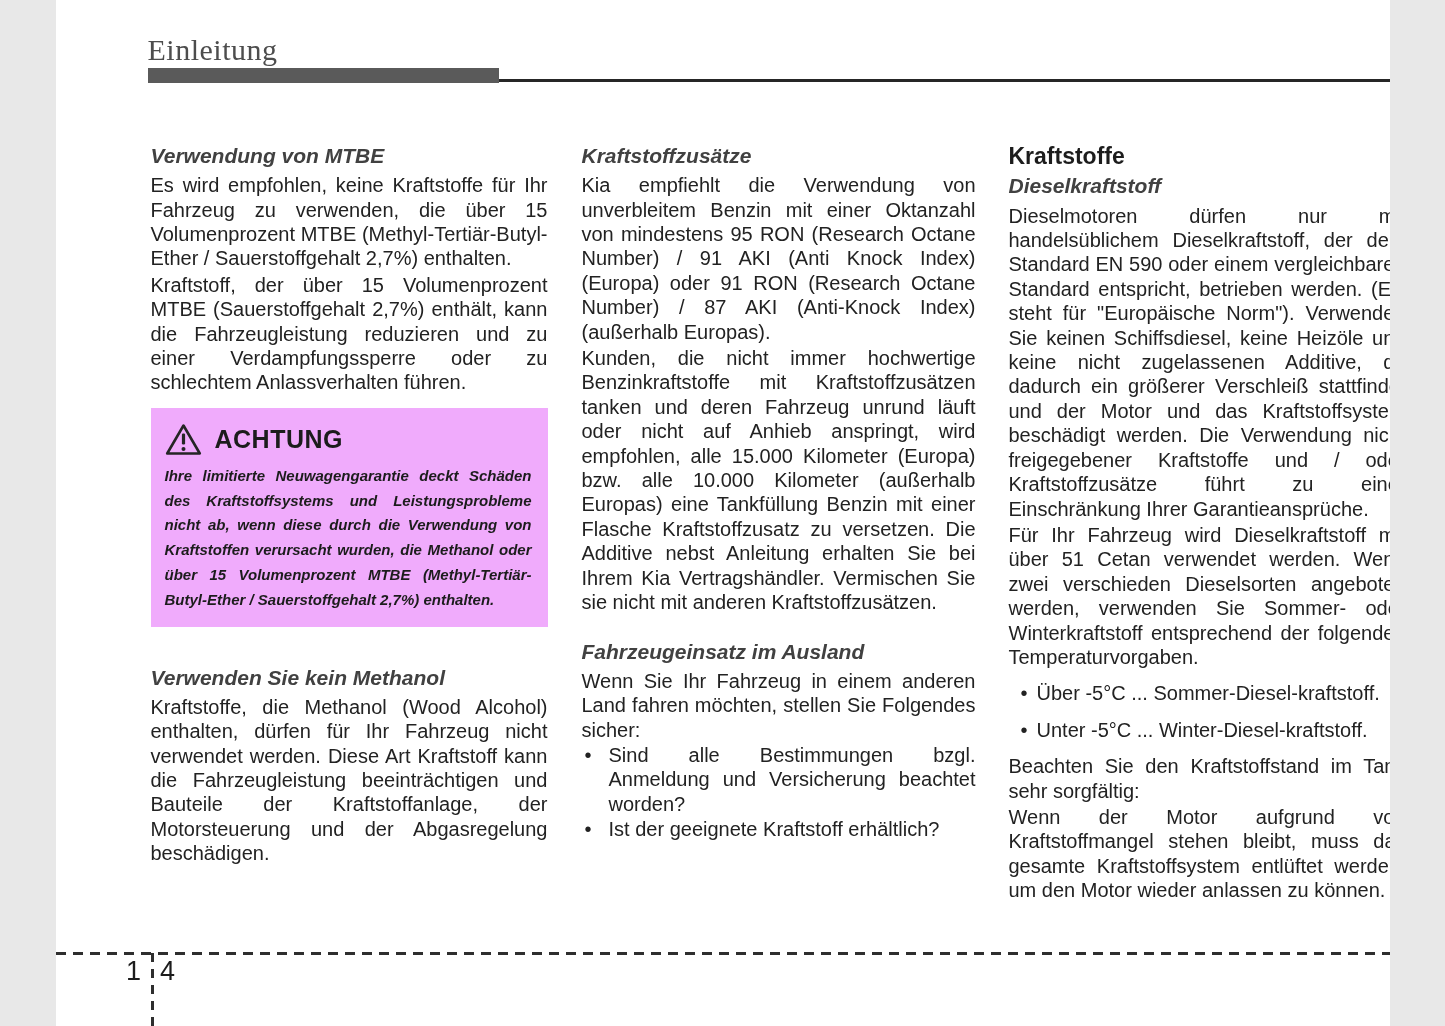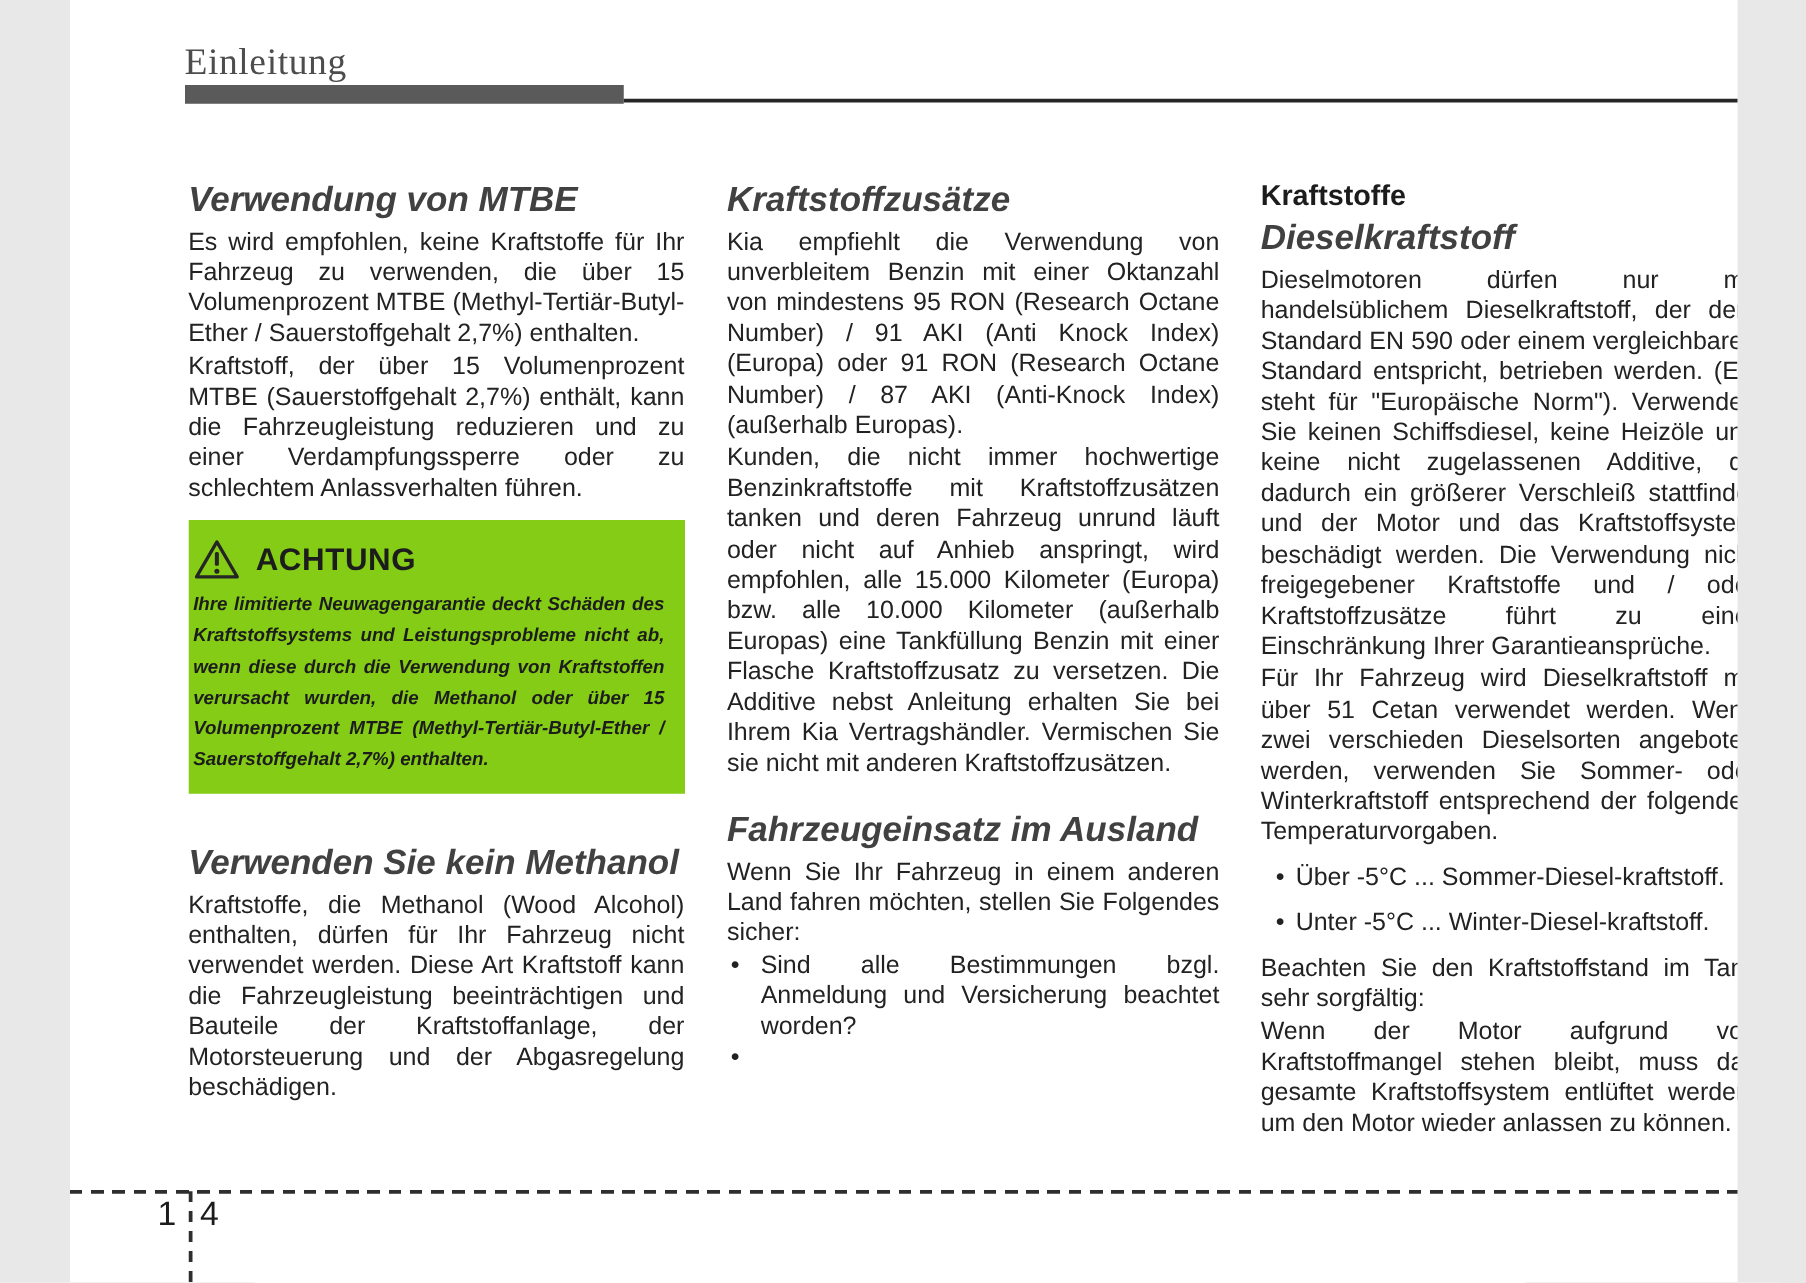--- a/index.html
+++ b/index.html
@@ -28,7 +28,7 @@
   .col-3 { left:953px; }
 
   .sec-heading {
-    margin:0 0 5px 0; font-size:28px; font-weight:bold; font-style:italic;
+    margin:0 0 5px 0; font-size:21px; font-weight:bold; font-style:italic;
     color:#414141; text-align:left; line-height:1.2;
   }
   .main-heading {

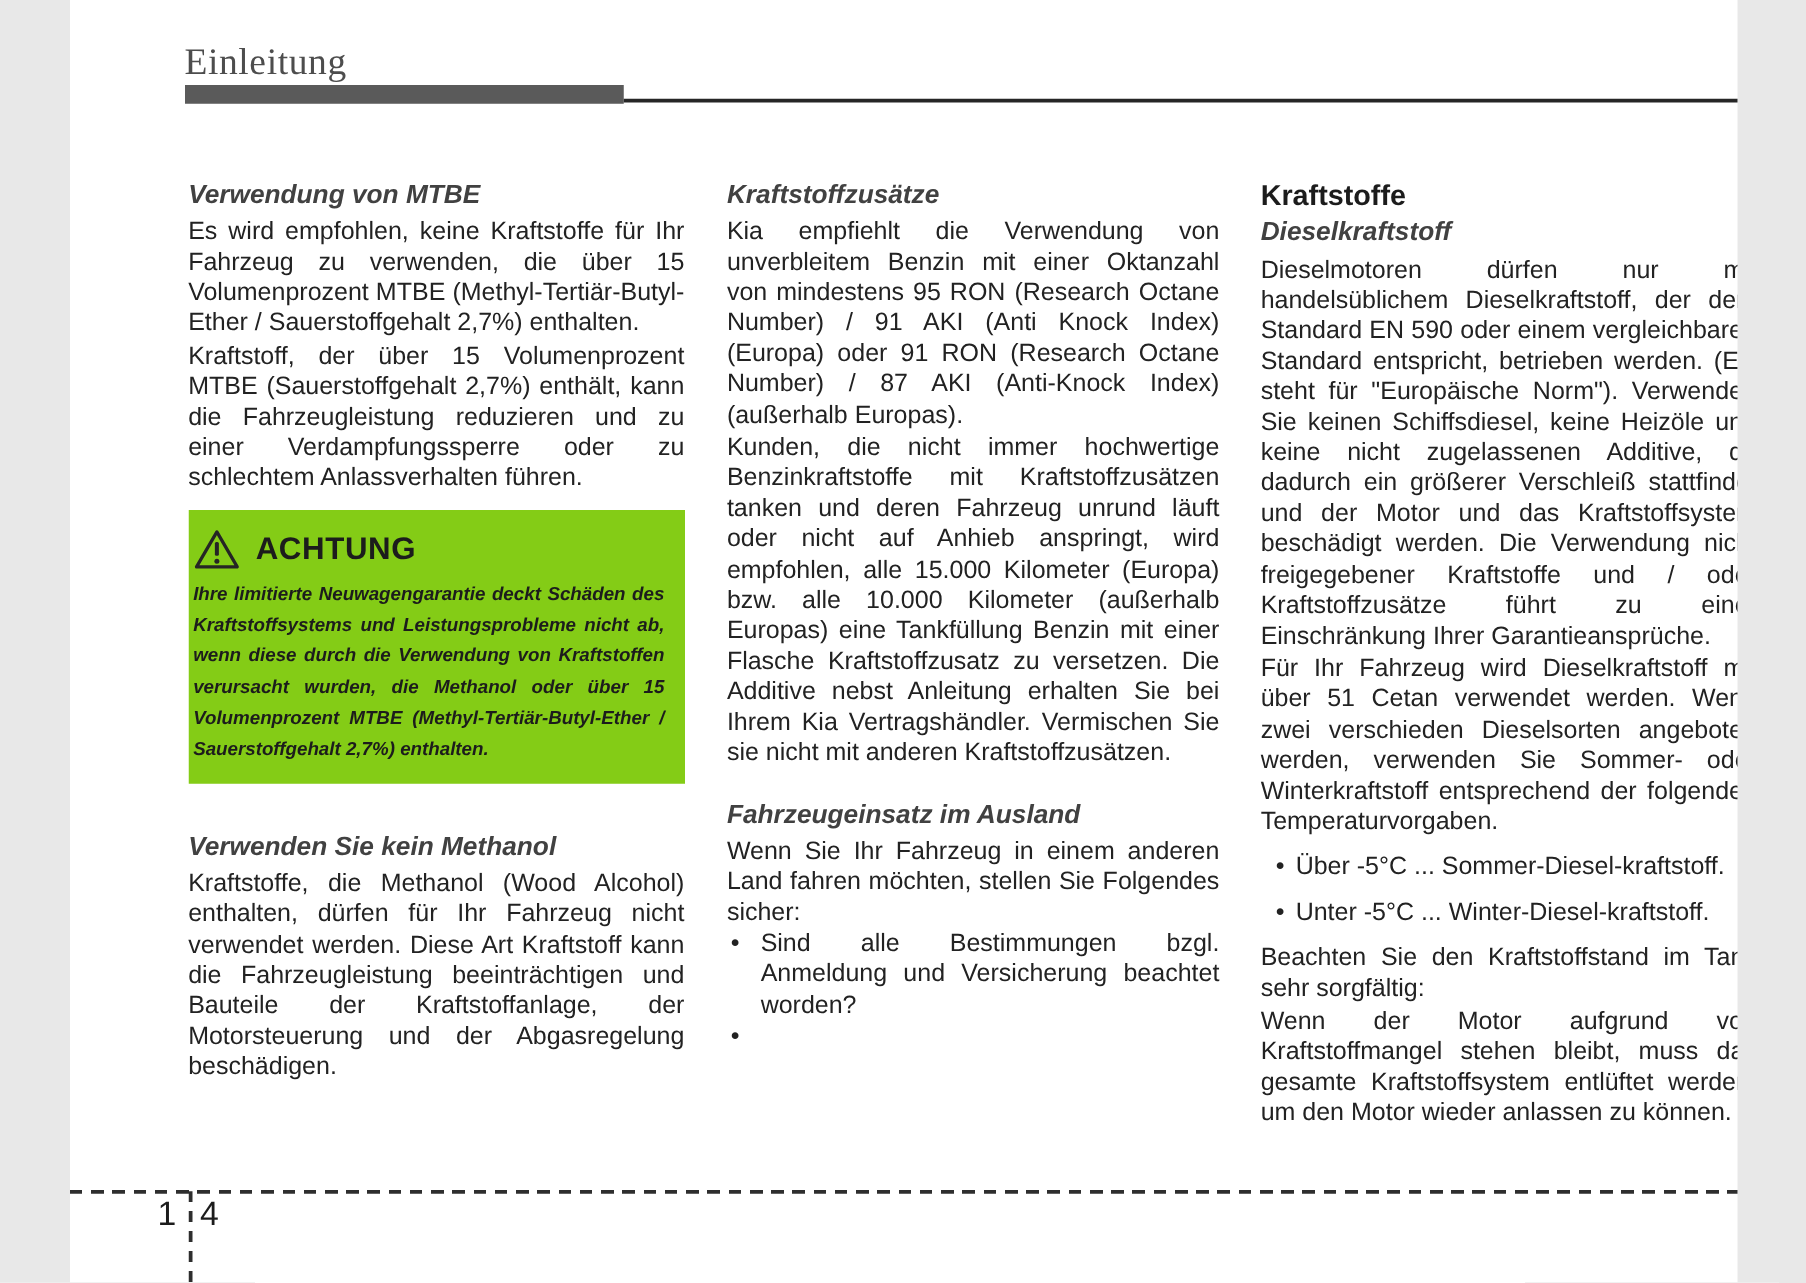--- a/index.html
+++ b/index.html
@@ -42,7 +42,7 @@
   p.body-p + p.body-p { margin-top:2px; }
 
   
-  .warning-box { background:#84cc16; margin-top:13px; padding:13px 16px 14px 4px; }
+  .warning-box { background:#f0abfc; margin-top:13px; padding:13px 16px 14px 14px; }
   .warn-head  { display:flex; align-items:center; gap:13px; margin:2px 0 8px 0; }
   .warn-head svg { width:37px; height:33px; flex:0 0 auto; }
   .warn-title { font-size:25px; font-weight:bold; color:#1c1c1c; letter-spacing:0.5px; }

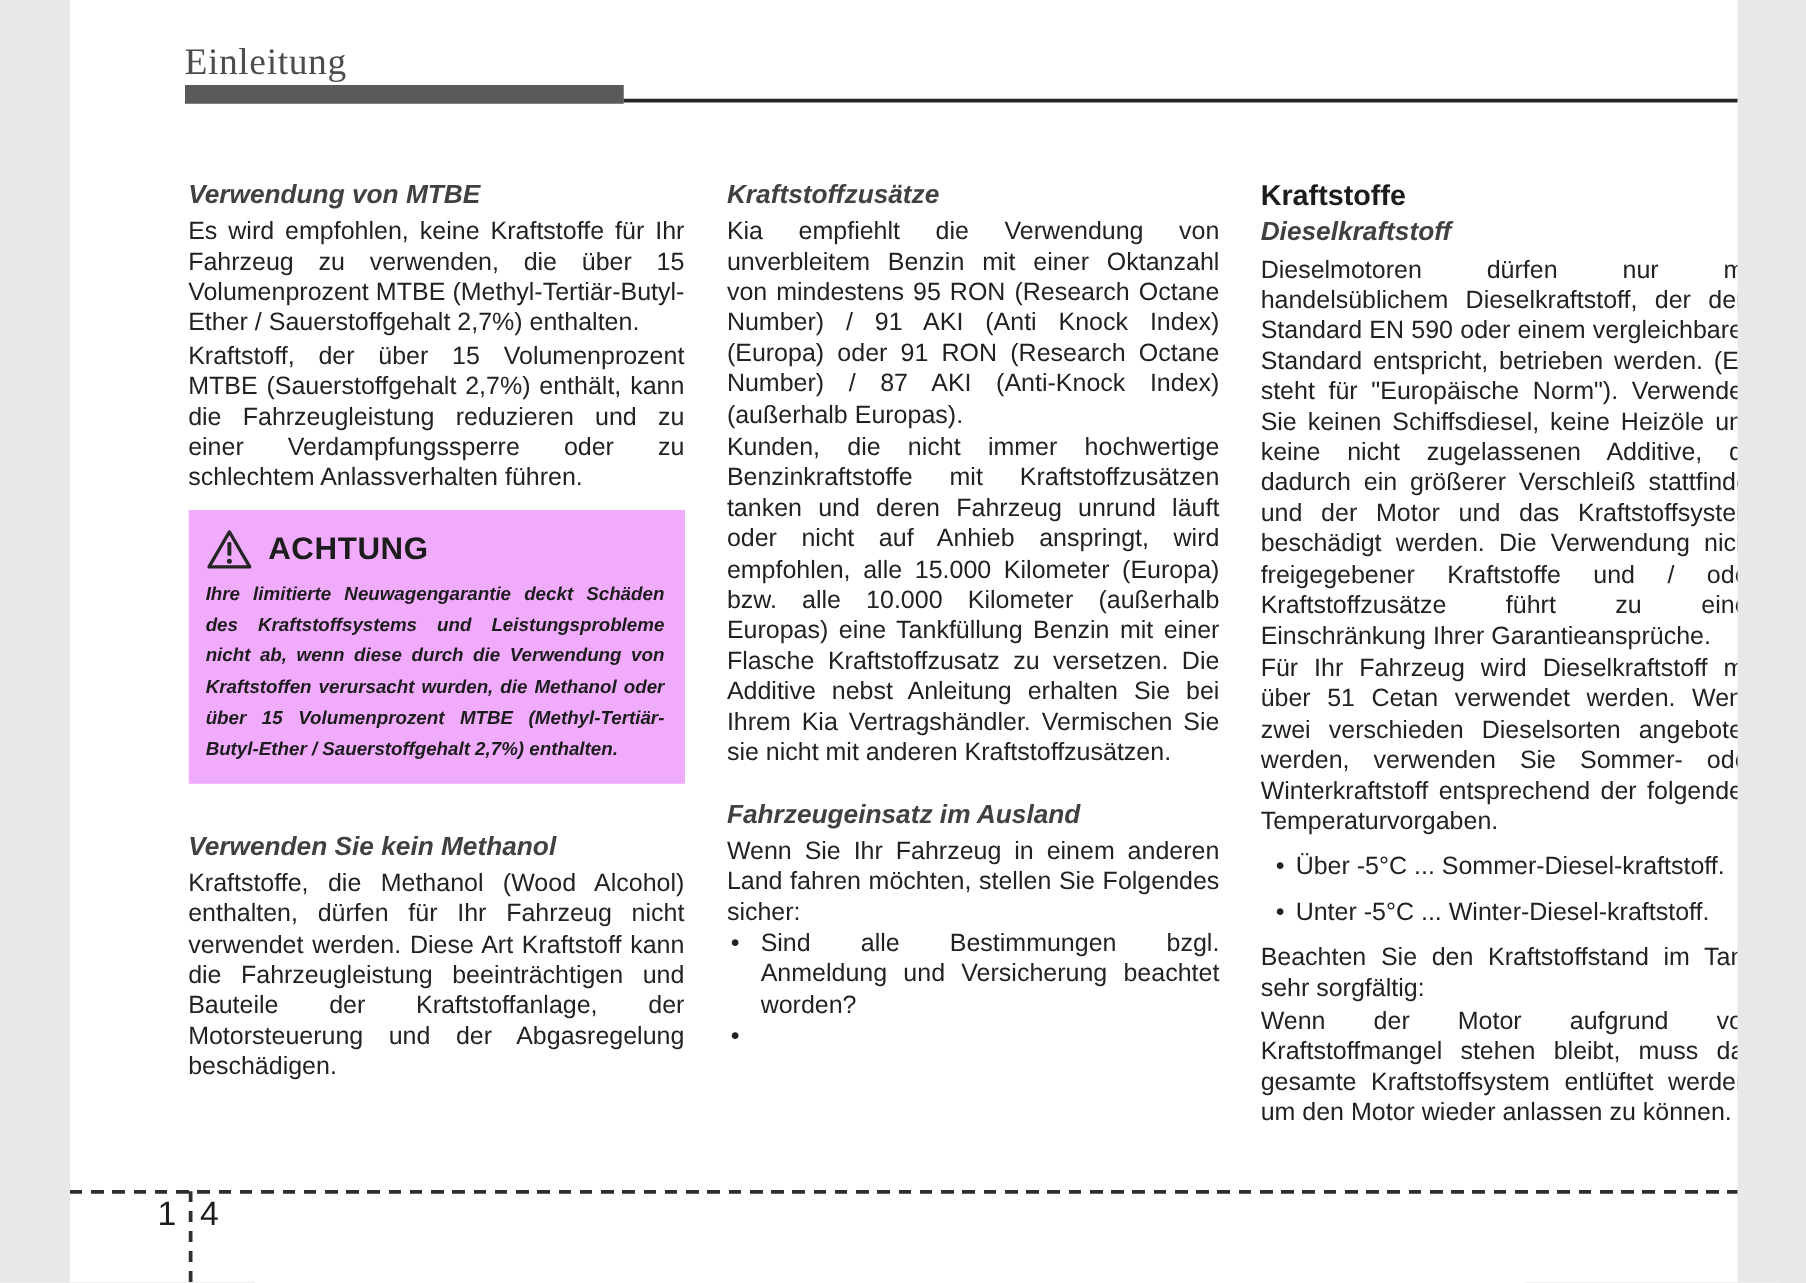--- a/index.html
+++ b/index.html
@@ -113,6 +113,7 @@
     </div>
     <div class="bullet-item">
       <span class="bm">•</span>
+      <span>Ist der geeignete Kraftstoff erhältlich?</span>
     </div>
   </section>
 

